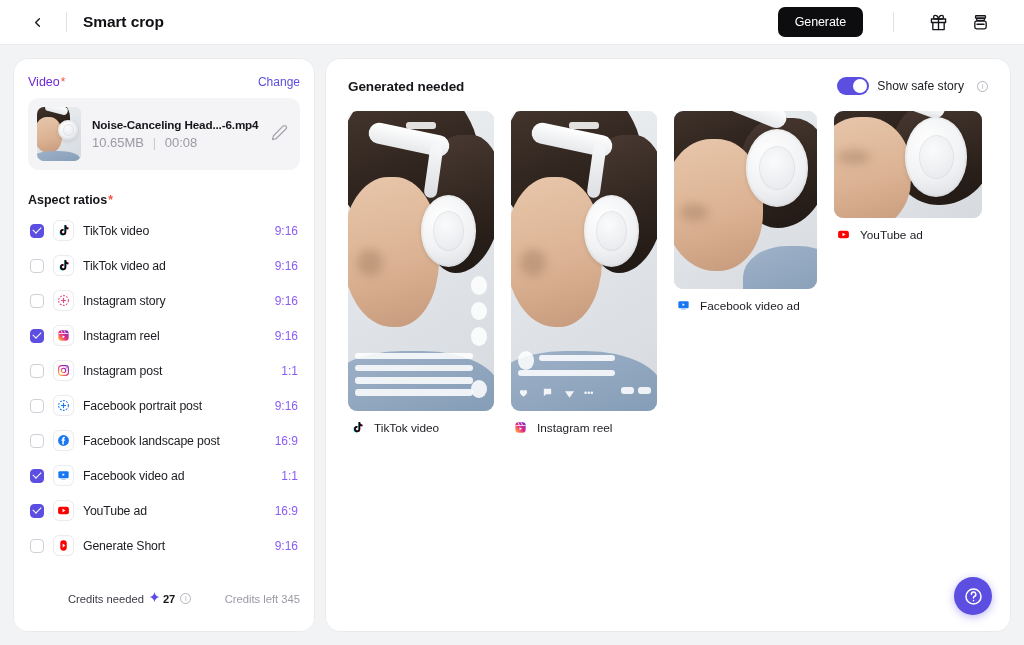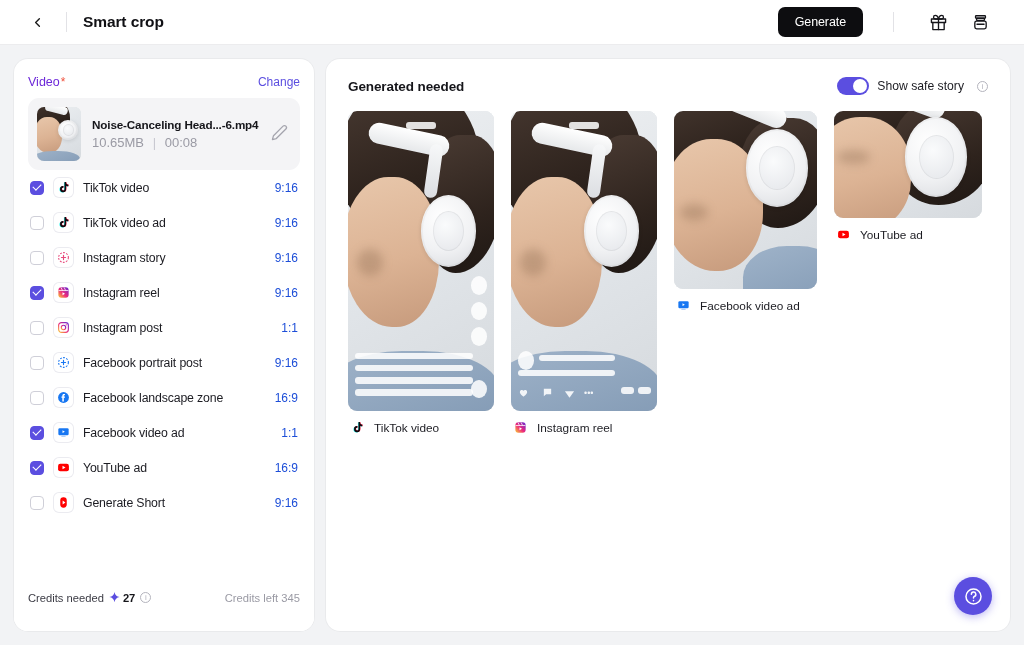--- a/index.html
+++ b/index.html
@@ -280,6 +280,9 @@
         </div>
       </div>
 
+      <div class="section-title">
+        <span>Aspect ratios</span><span class="req">*</span>
+      </div>
 
       <div class="ratio-list" id="ratio-list">
           <div class="ratio-row">

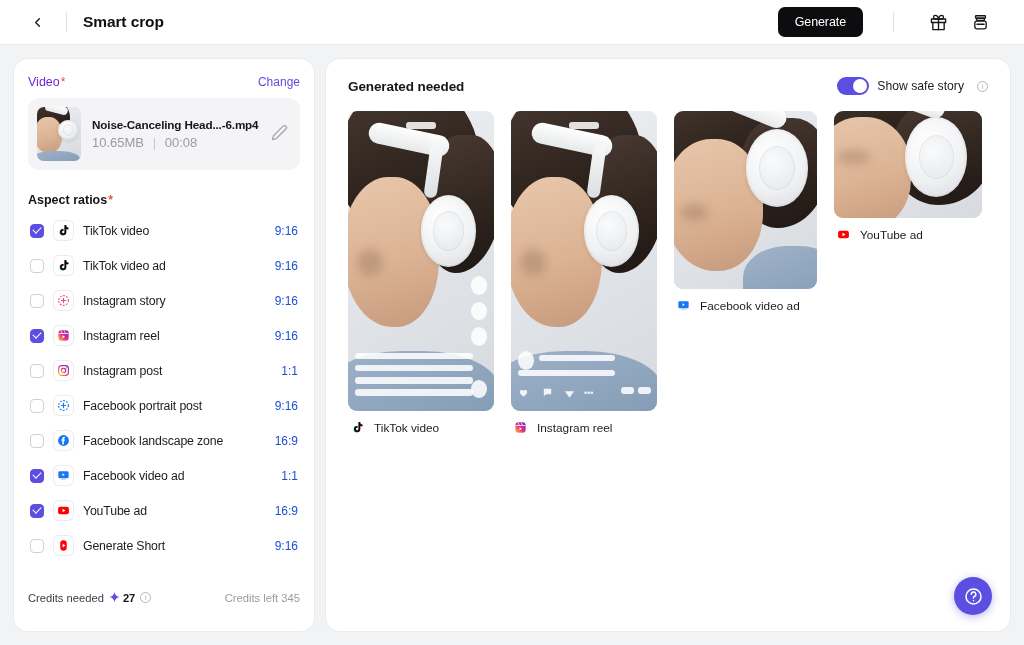--- a/index.html
+++ b/index.html
@@ -105,7 +105,7 @@
     overflow: hidden;
   }
   .ratio-name { font-size: 12.3px; color: #1c1c22; letter-spacing: -0.15px; }
-  .ratio-val { margin-left: auto; font-size: 12px; color: #1d4ed8; }
+  .ratio-val { margin-left: auto; font-size: 12px; color: #8b5cf6; }
 
   .list-fade {
     position: absolute; left: 0; right: 0; bottom: 0; height: 34px;

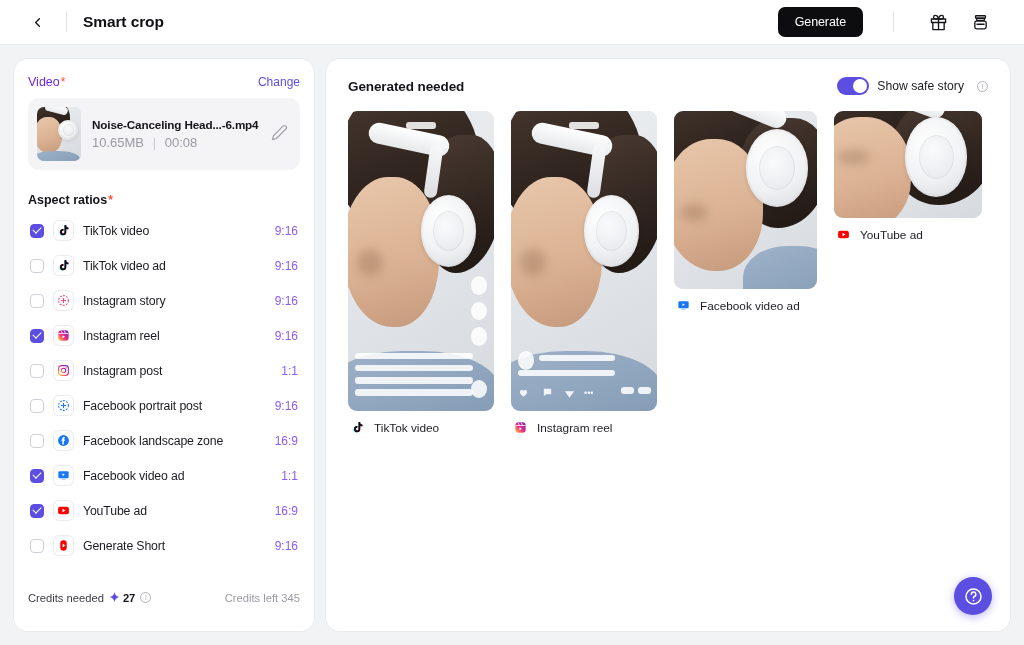--- a/index.html
+++ b/index.html
@@ -380,7 +380,7 @@
                 <path d="M14.6 12.4h-2v6.9h-2.8v-6.9H8.2V10h1.6V8.5c0-1.9 1-3 3.2-3h1.8v2.4h-1.2c-.7 0-.9.3-.9.9V10h2.2z" fill="#fff"></path>
               </svg>
             </span>
-            <span class="ratio-name">Facebook landscape zone</span>
+            <span class="ratio-name">Facebook landscape post</span>
             <span class="ratio-val">16:9</span>
           </div>
           <div class="ratio-row">

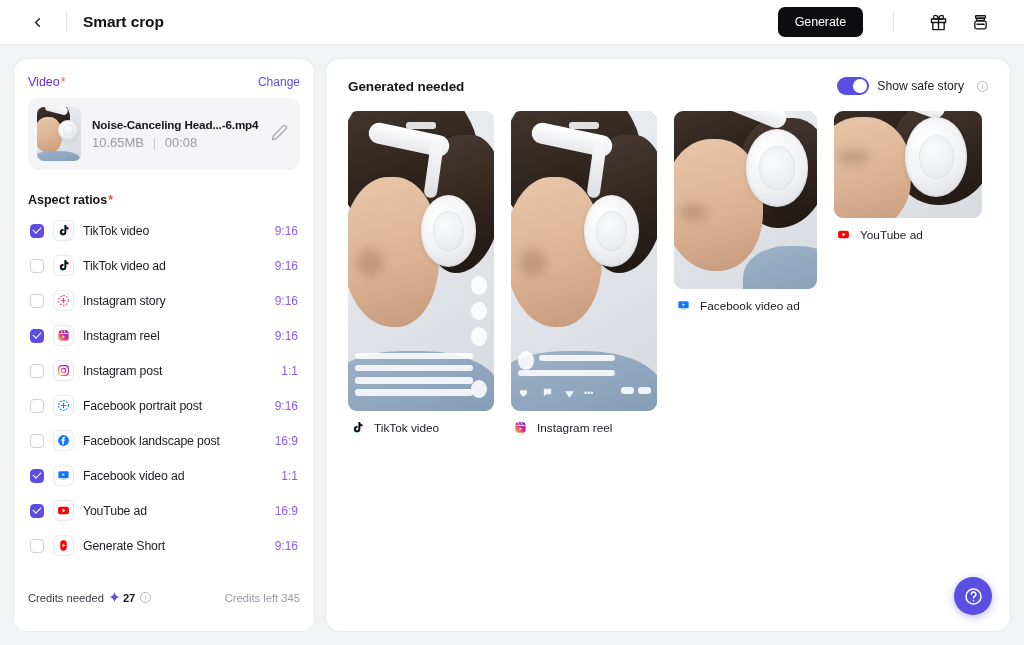--- a/index.html
+++ b/index.html
@@ -118,8 +118,8 @@
     background: #fff; padding: 4px 14px 14px 14px;
   }
   .credits-row {
-    display: flex; 
-    font-size: 11.2px; color: #3b3b44; padding-bottom: 12px;
+    display: flex; align-items: center;
+    font-size: 11.2px; color: #3b3b44; padding-bottom: 12px; margin-left: 40px;
   }
   .credits-row .spark { margin: 0 3px 0 5px; color: #5b4ee0; }
   .credits-num { font-weight: 700; color: #15151a; }

